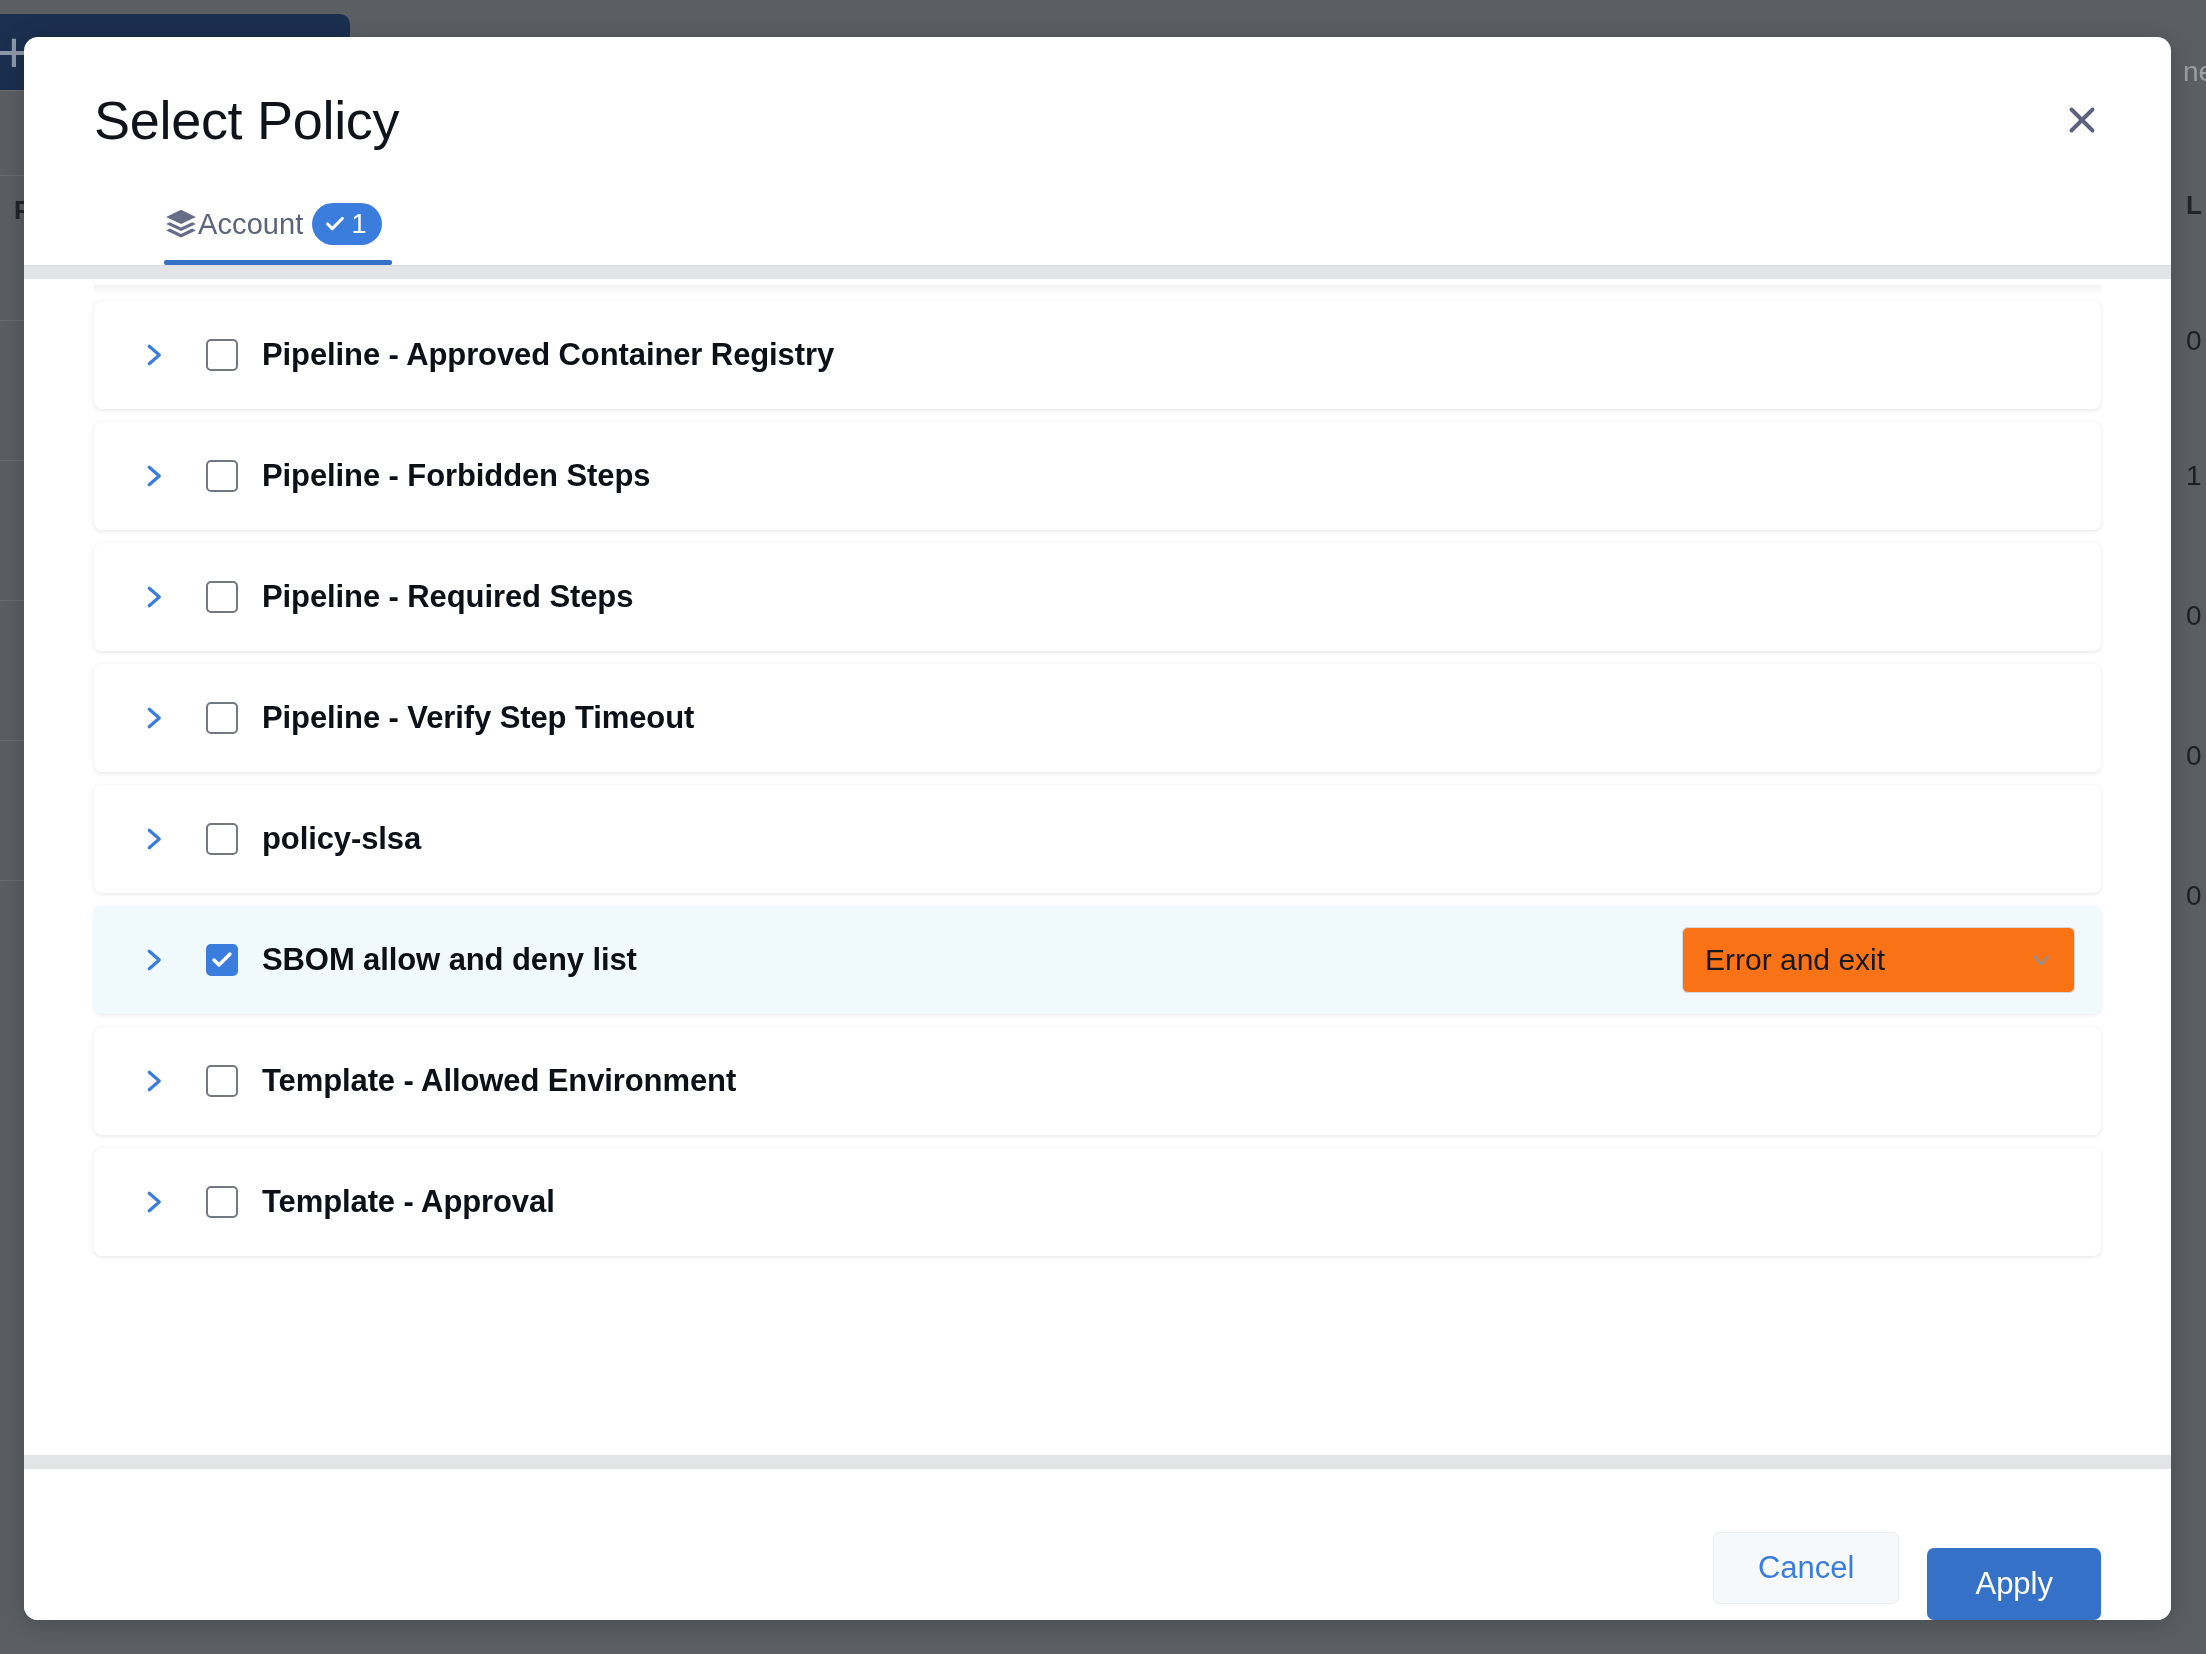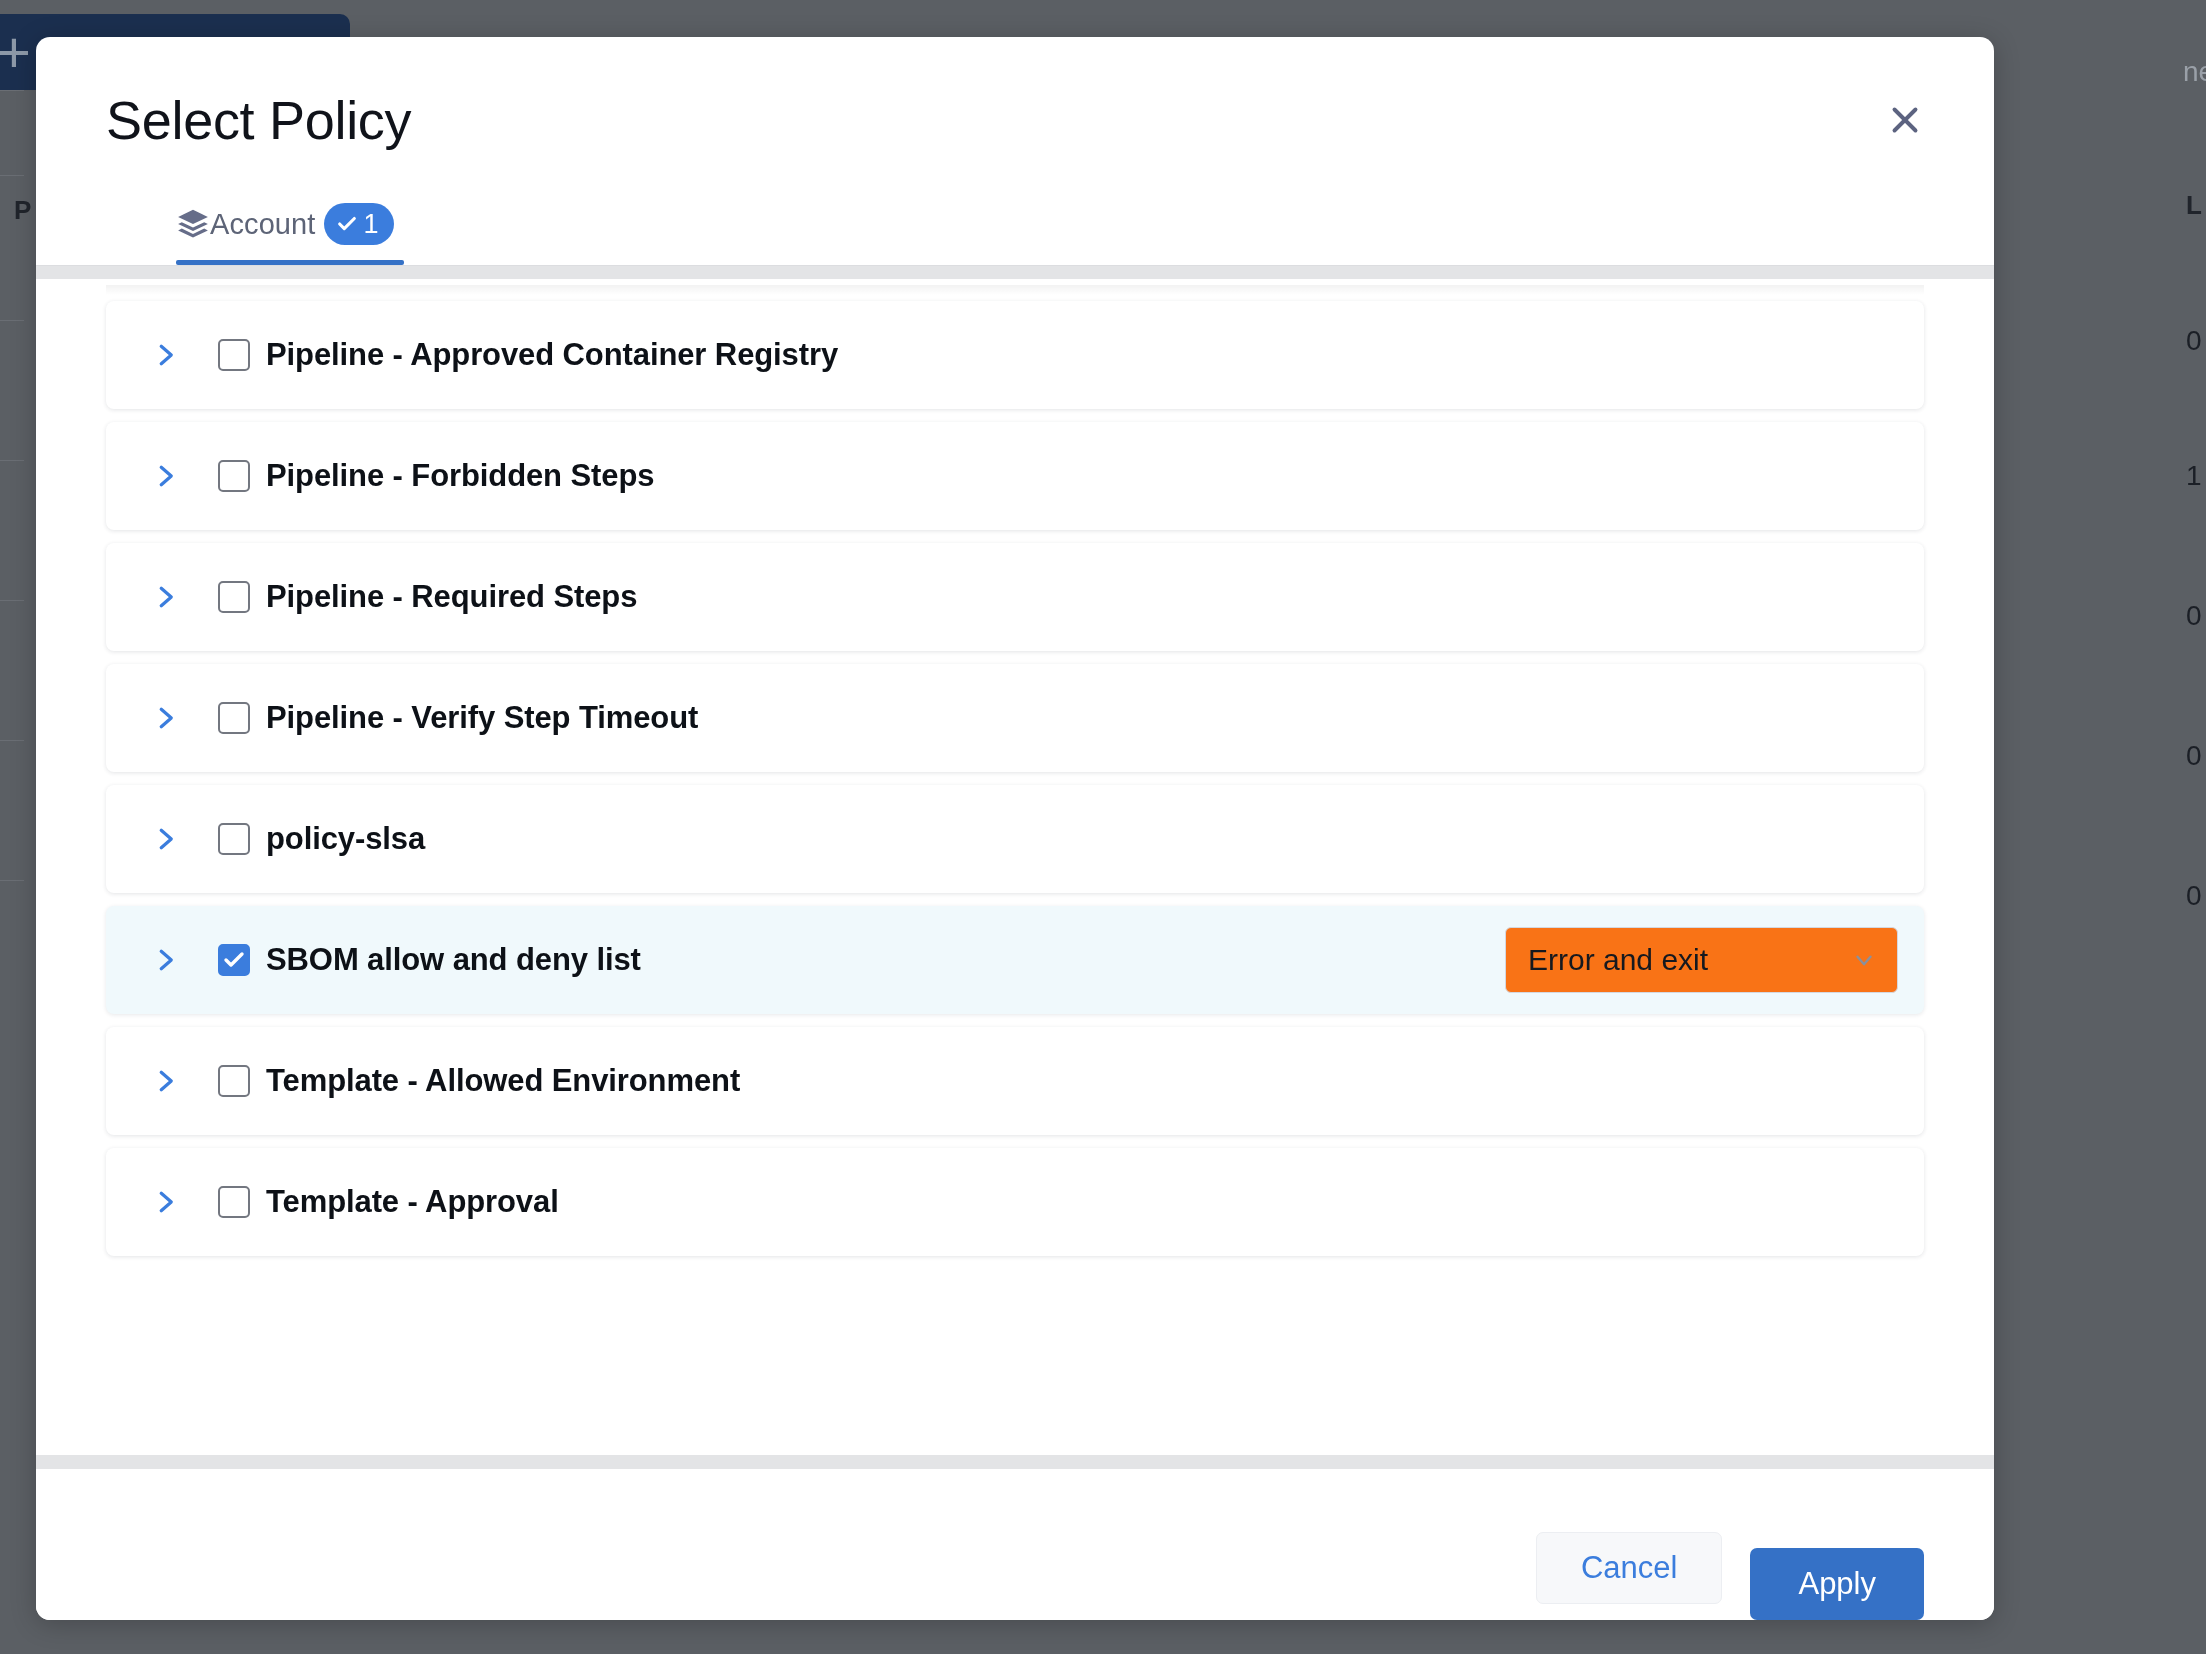--- a/index.html
+++ b/index.html
@@ -57,9 +57,9 @@
   
   #modal {
     position: absolute;
-    left: 36px;
+    left: 24px;
     top: 37px;
-    width: 1958px;
+    width: 2147px;
     height: 1583px;
     background: #ffffff;
     border-radius: 14px;

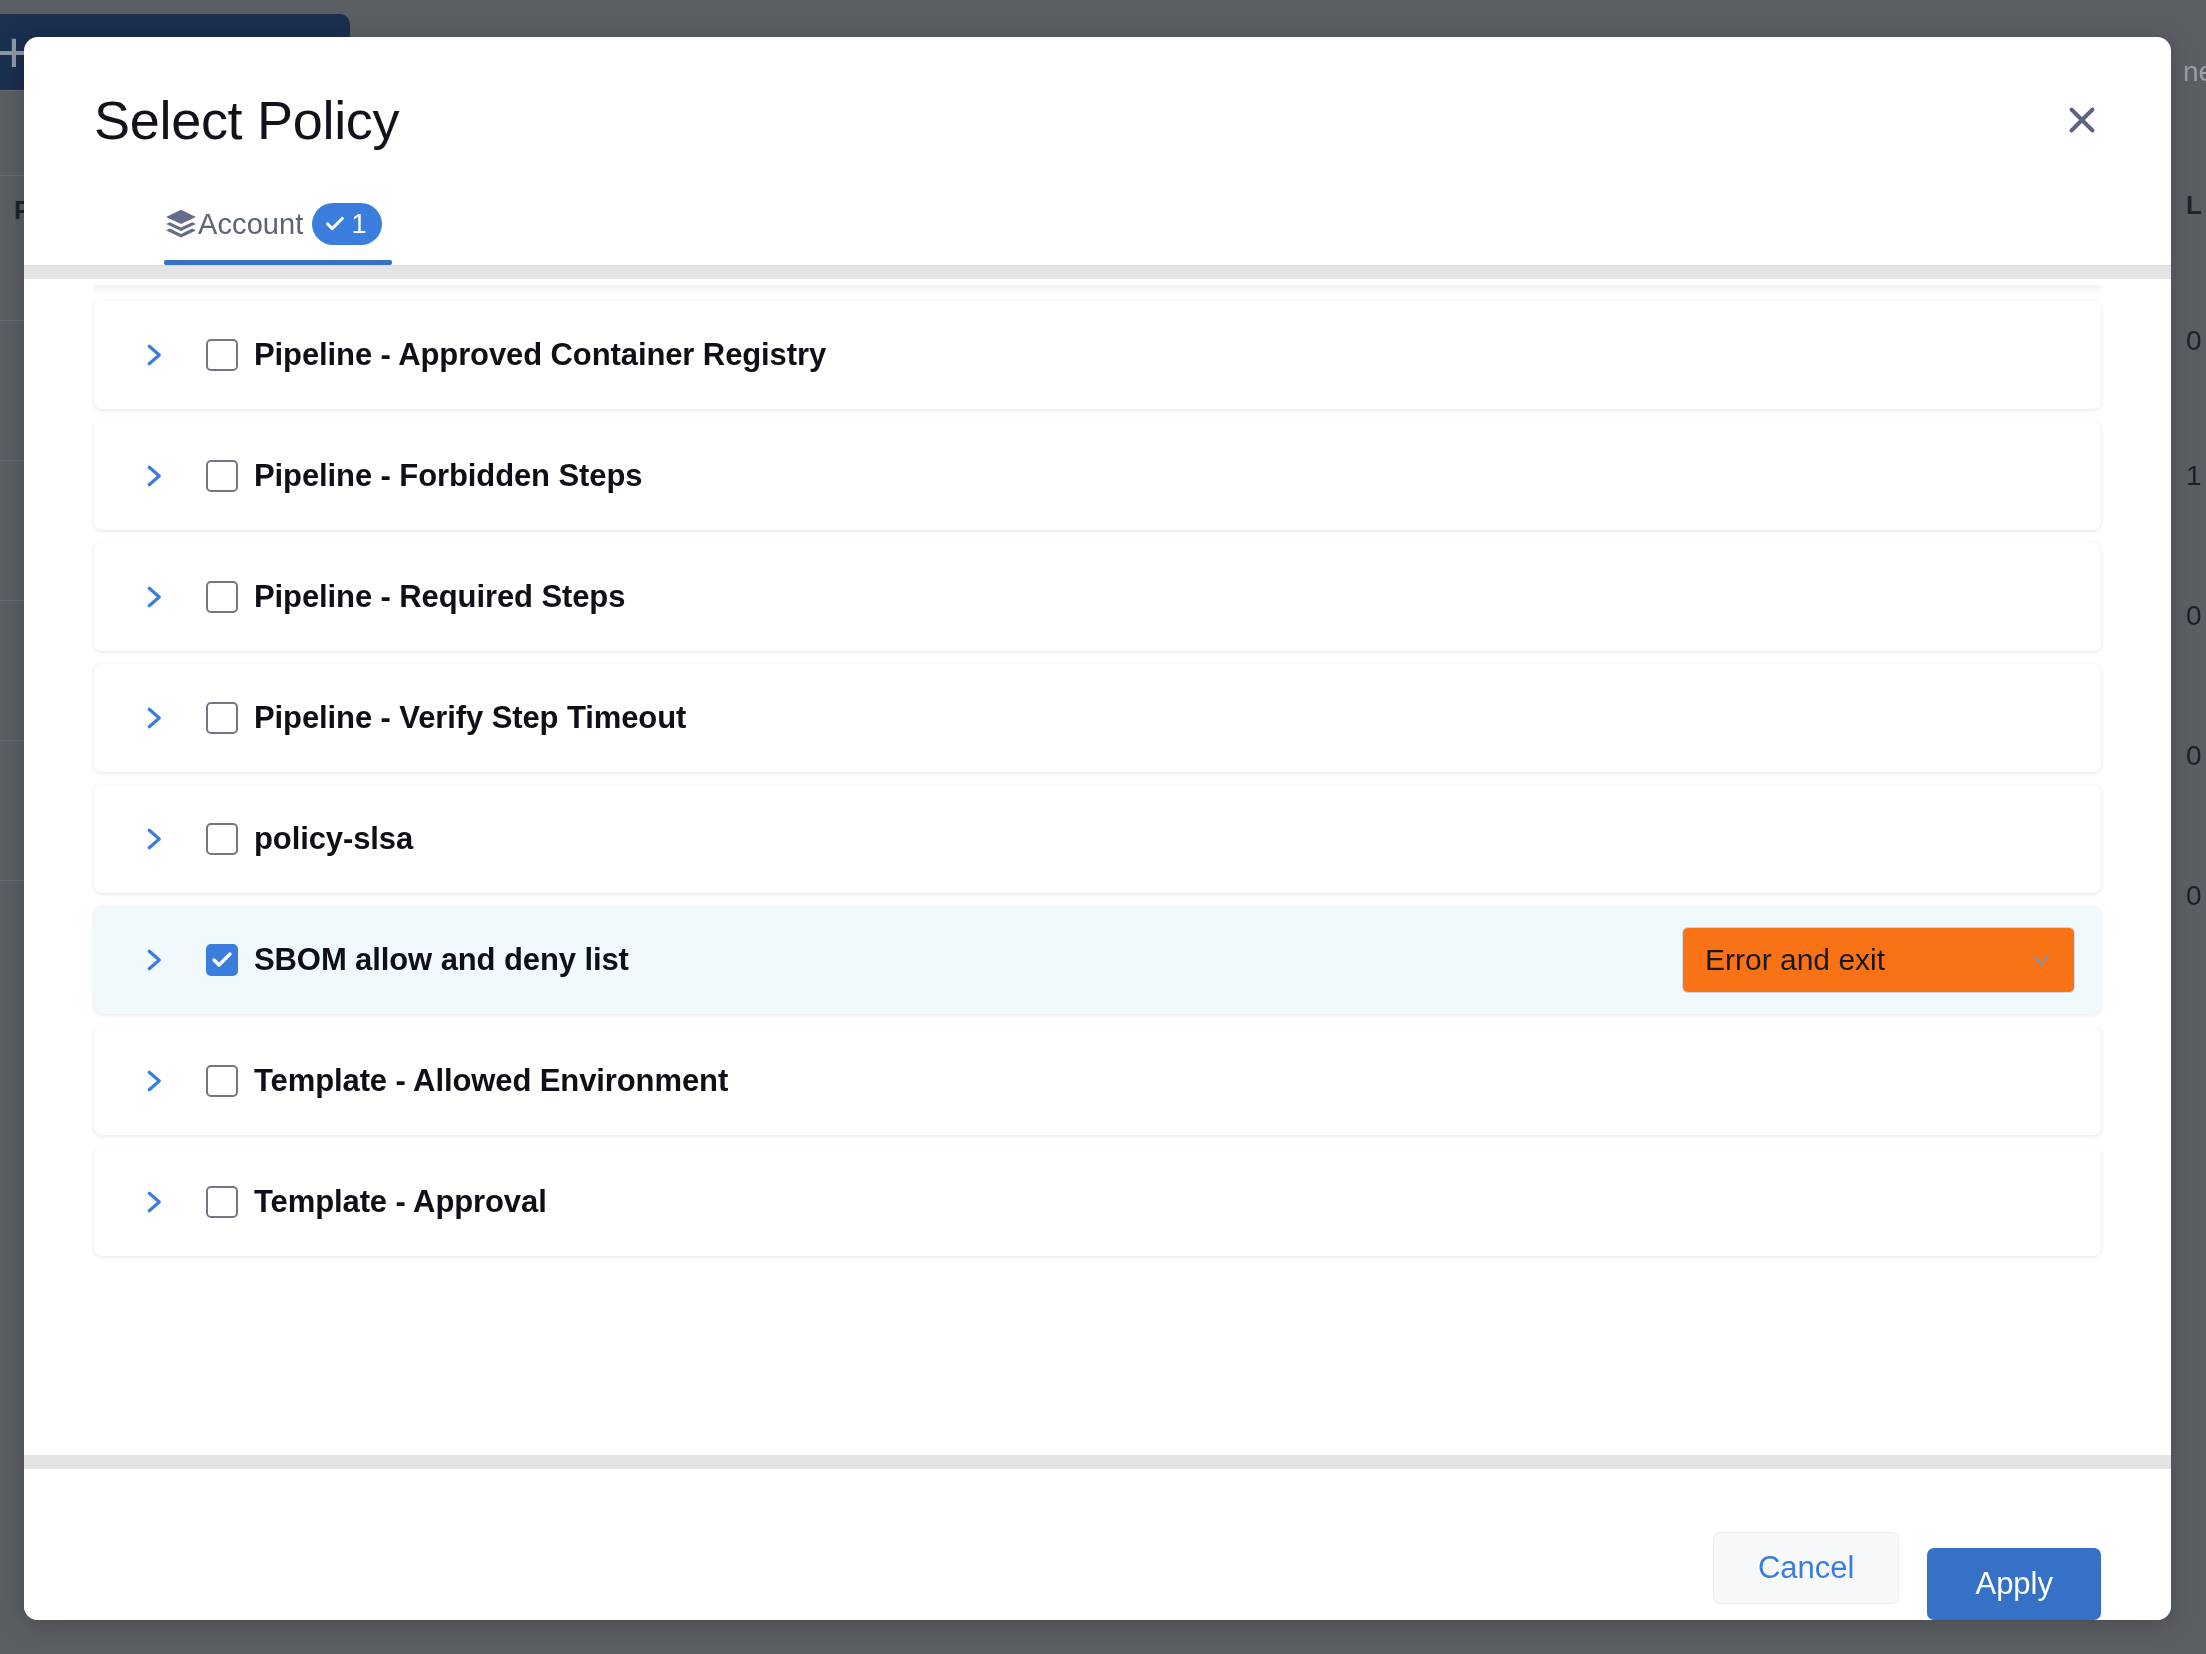--- a/index.html
+++ b/index.html
@@ -198,7 +198,7 @@
   .row-checkbox.checked svg { display: block; }
 
   .row-label {
-    margin-left: 16px;
+    margin-left: 24px;
     font-size: 31px;
     font-weight: 700;
     color: #0d1117;

